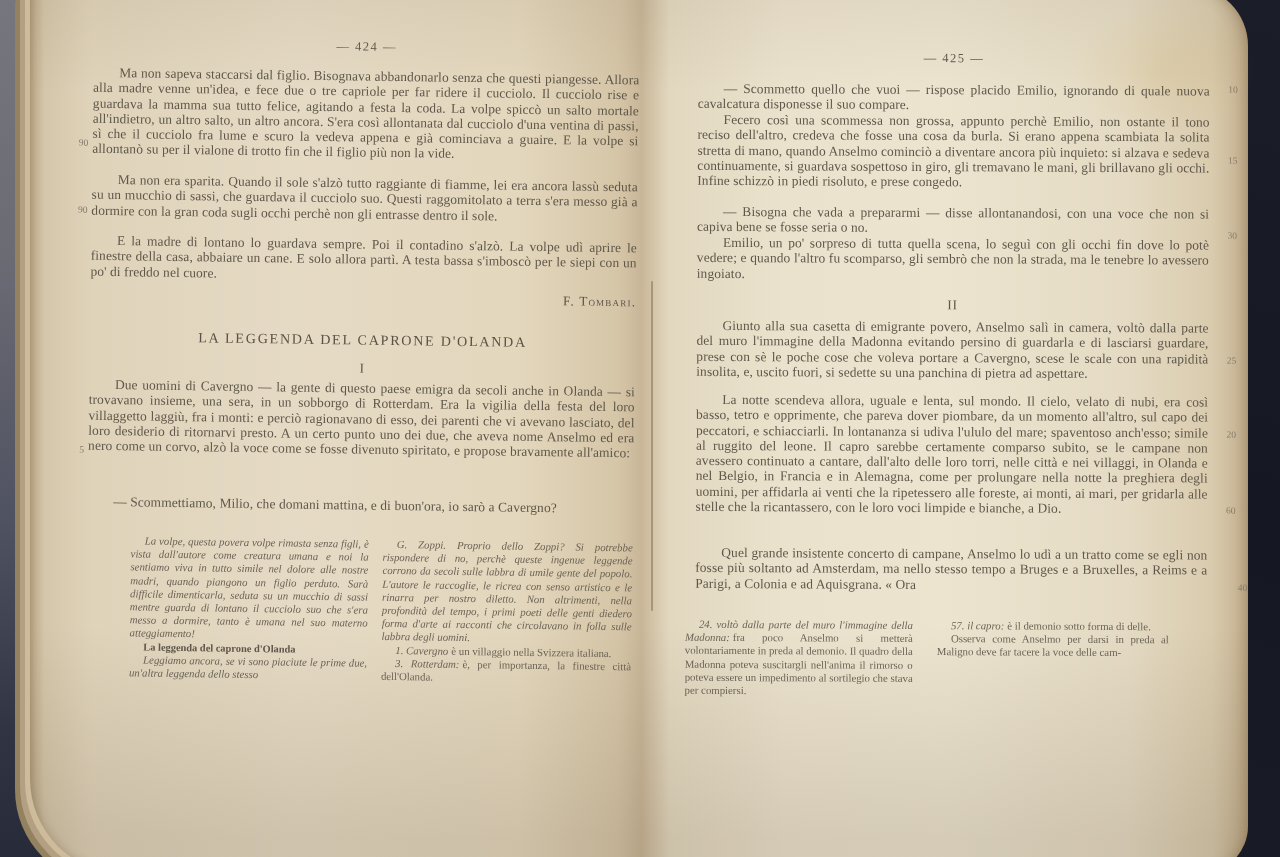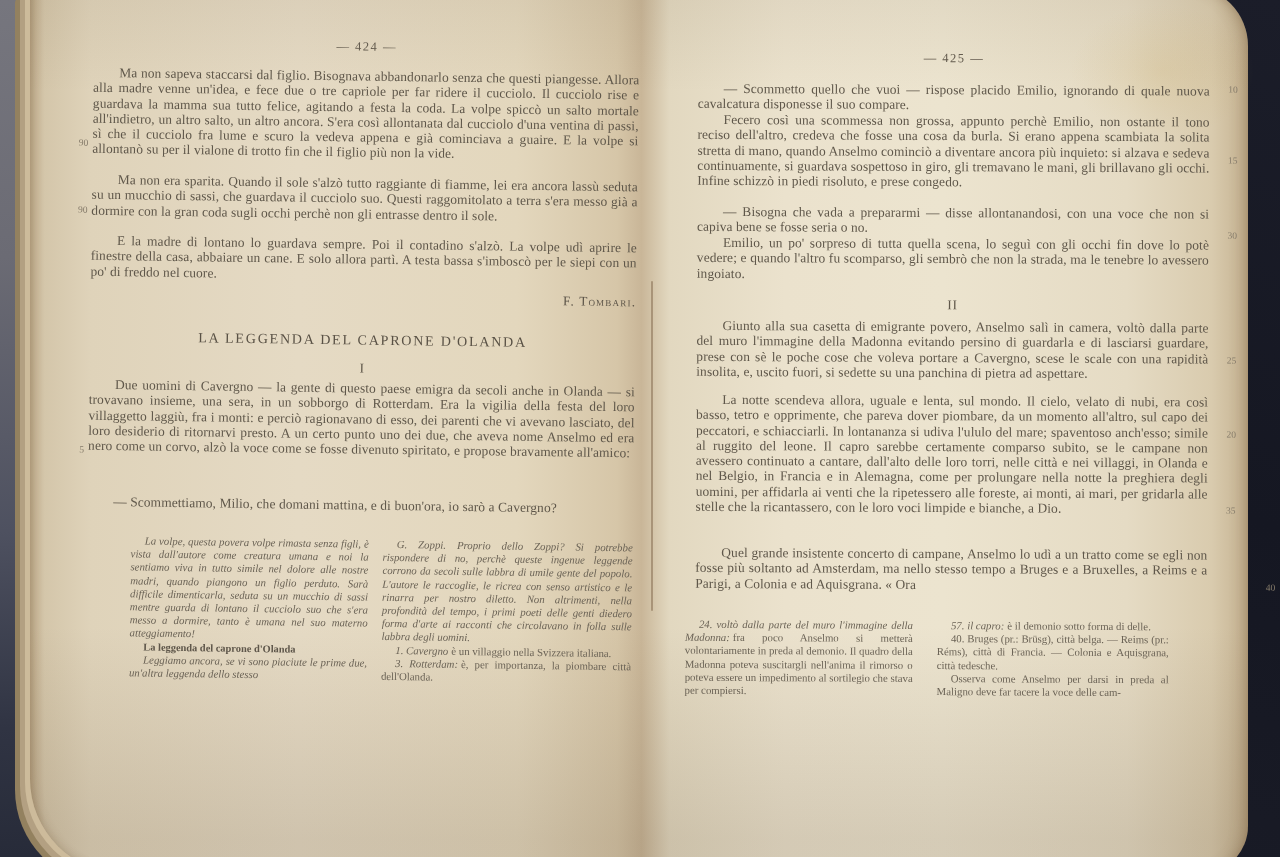--- a/index.html
+++ b/index.html
@@ -110,7 +110,7 @@
       <span class="mark" style="left:1186px;top:242px">30</span>
       <span class="mark" style="left:1186px;top:367px">25</span>
       <span class="mark" style="left:1186px;top:441px">20</span>
-      <span class="mark" style="left:1186px;top:517px">35</span>
+      <span class="mark" style="left:1186px;top:517px">60</span>
       <span class="mark" style="left:1226px;top:594px">40</span>
 
       <div class="fn" style="left:658px;top:632px;width:228px">

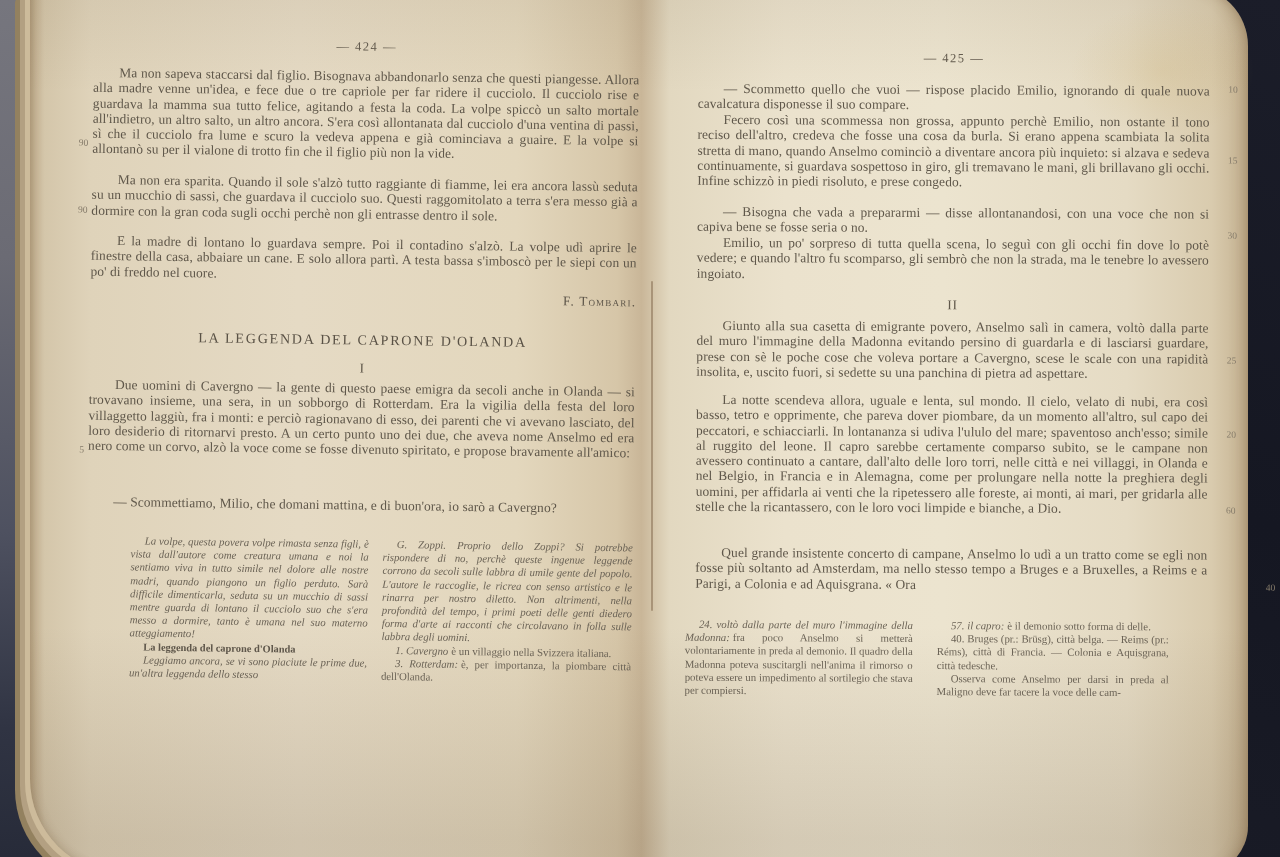--- a/index.html
+++ b/index.html
@@ -111,7 +111,7 @@
       <span class="mark" style="left:1186px;top:367px">25</span>
       <span class="mark" style="left:1186px;top:441px">20</span>
       <span class="mark" style="left:1186px;top:517px">60</span>
-      <span class="mark" style="left:1226px;top:594px">40</span>
+      <span class="mark" style="left:1198px;top:594px">40</span>
 
       <div class="fn" style="left:658px;top:632px;width:228px">
         <p><span class="lemma">24. voltò dalla parte del muro l'immagine della Madonna:</span><span>fra poco Anselmo si metterà volontariamente in preda al demonio. Il quadro della Madonna poteva suscitargli nell'anima il rimorso o poteva essere un impedimento al sortilegio che stava per compiersi.</span></p>

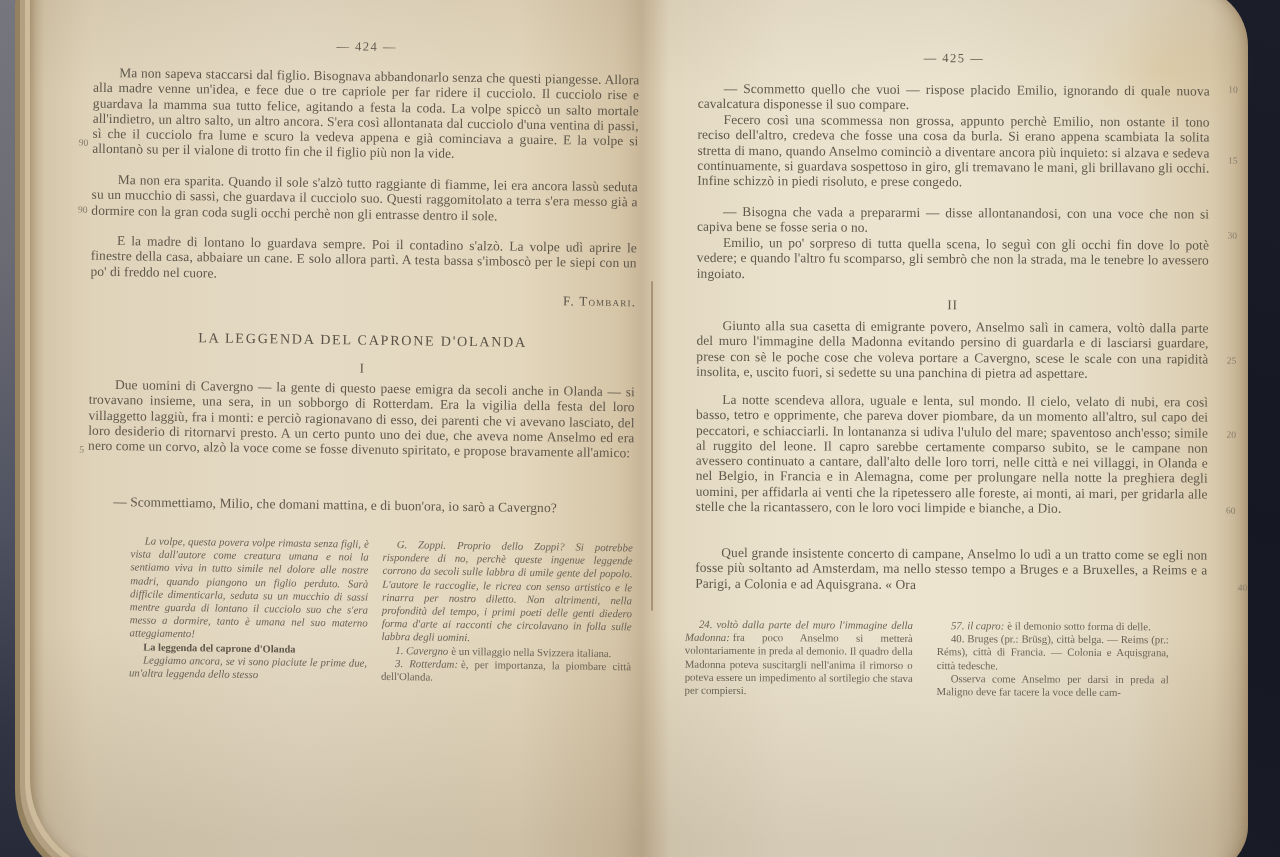--- a/index.html
+++ b/index.html
@@ -118,7 +118,6 @@
       </div>
       <div class="fn" style="left:910px;top:632px;width:232px">
         <p><span class="lemma">57. il capro:</span><span>è il demonio sotto forma di delle.</span></p>
-        <p>40. Bruges (pr.: Brüsg), città belga. — Reims (pr.: Réms), città di Francia. — Colonia e Aquisgrana, città tedesche.</p>
         <p>Osserva come Anselmo per darsi in preda al Maligno deve far tacere la voce delle cam-</p>
       </div>
     </div>

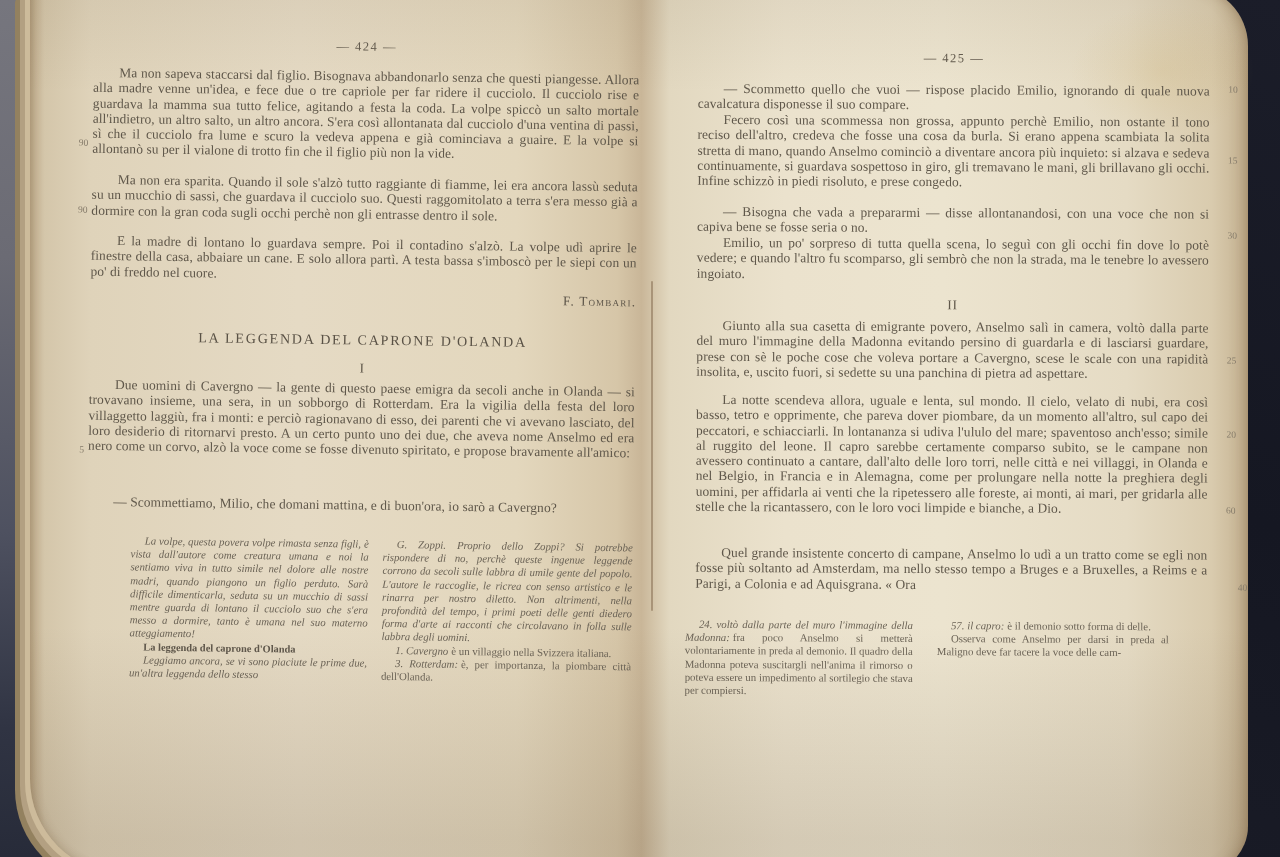--- a/index.html
+++ b/index.html
@@ -87,7 +87,7 @@
       <div class="fn" style="left:360px;top:548px;width:250px">
         <p class="it">G. Zoppi. Proprio dello Zoppi? Si potrebbe rispondere di no, perchè queste ingenue leggende corrono da secoli sulle labbra di umile gente del popolo. L'autore le raccoglie, le ricrea con senso artistico e le rinarra per nostro diletto. Non altrimenti, nella profondità del tempo, i primi poeti delle genti diedero forma d'arte ai racconti che circolavano in folla sulle labbra degli uomini.</p>
         <p><span class="lemma">1. Cavergno</span><span>è un villaggio nella Svizzera italiana.</span></p>
-        <p><span class="lemma">3. Rotterdam:</span><span>è, per importanza, la piombare città dell'Olanda.</span></p>
+        <p><span class="lemma">3. Rotterdam:</span><span>è, per importanza, la finestre città dell'Olanda.</span></p>
       </div>
     </div>
 

